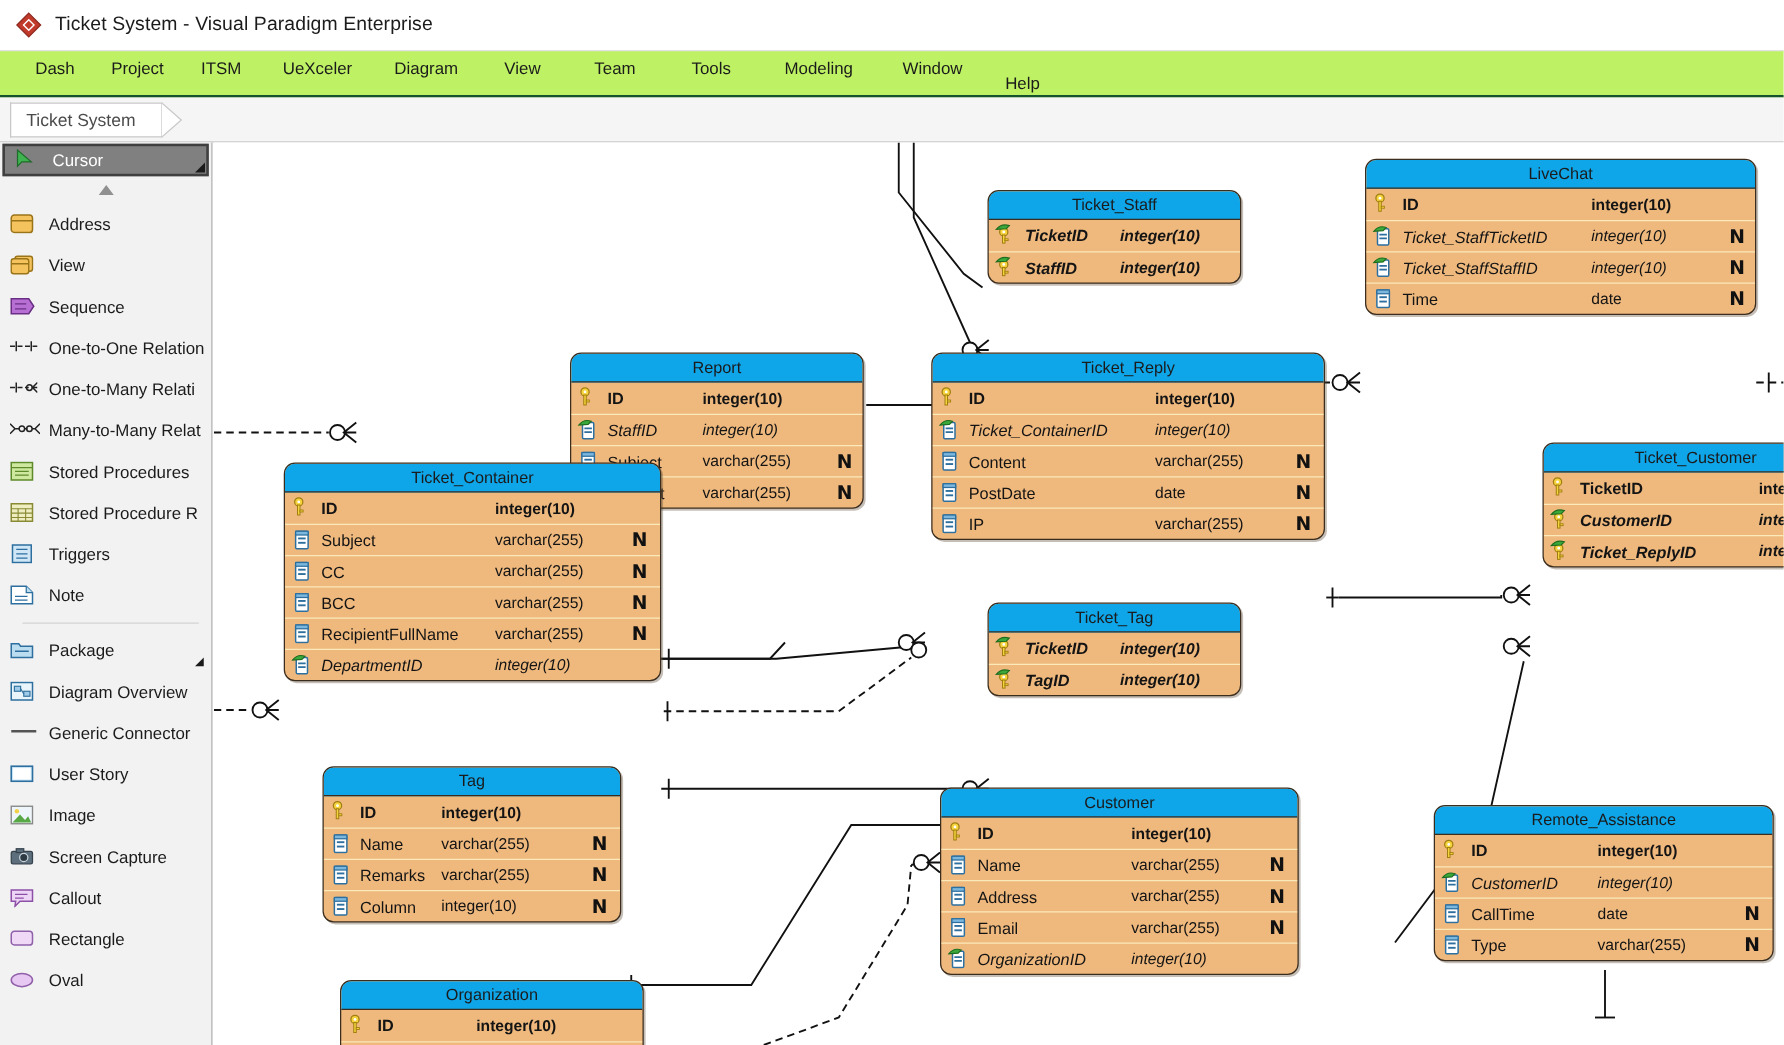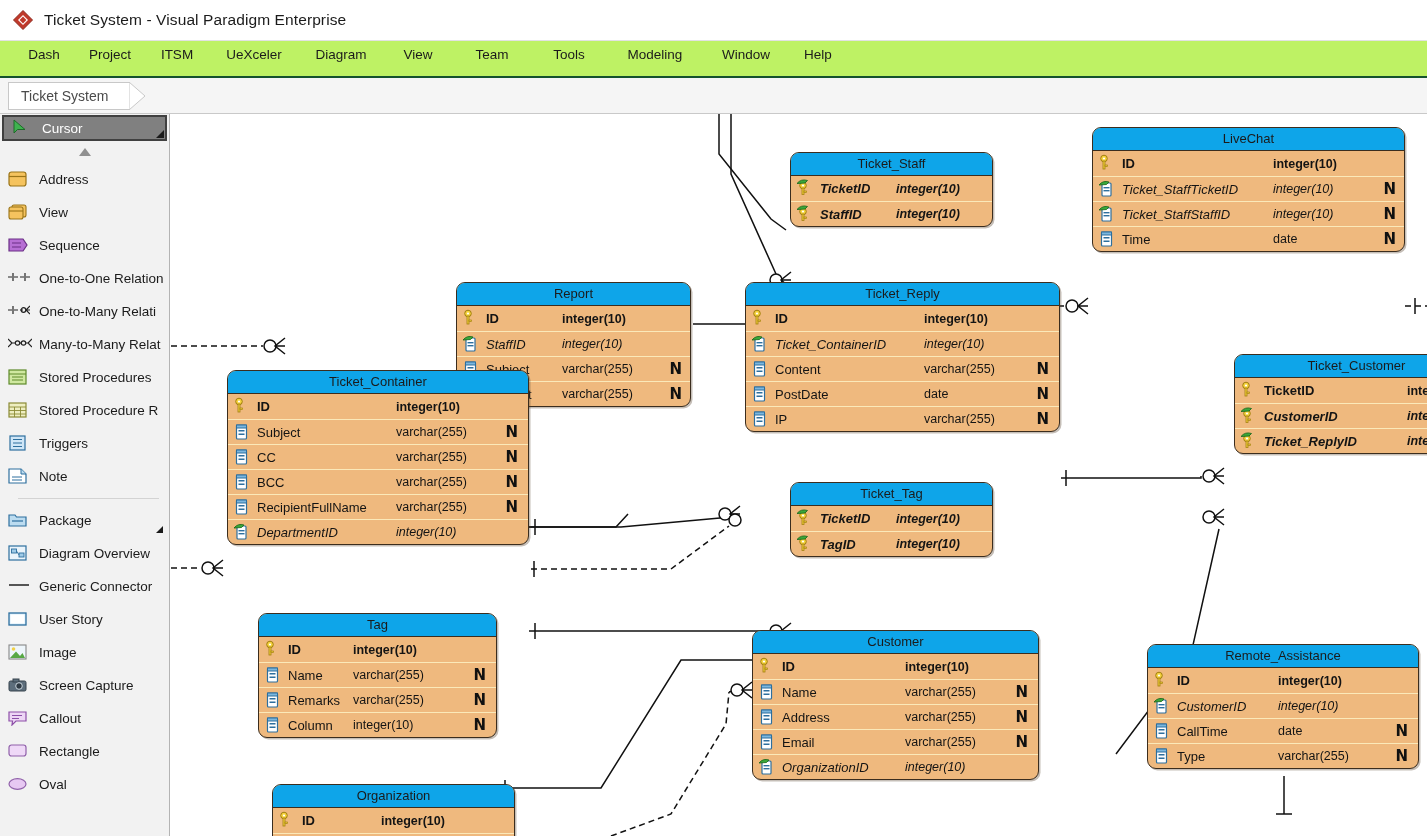--- a/index.html
+++ b/index.html
@@ -161,7 +161,7 @@
   <div class="menu-item" style="width:78px;">Tools</div>
   <div class="menu-item" style="width:94px;">Modeling</div>
   <div class="menu-item" style="width:88px;">Window</div>
-  <div class="menu-item" style="width:56px;">Help</div>
+  <div class="menu-item" style="width:56px;margin-top:12px;">Help</div>
 </div>
 
 <div id="breadcrumb-bar">

